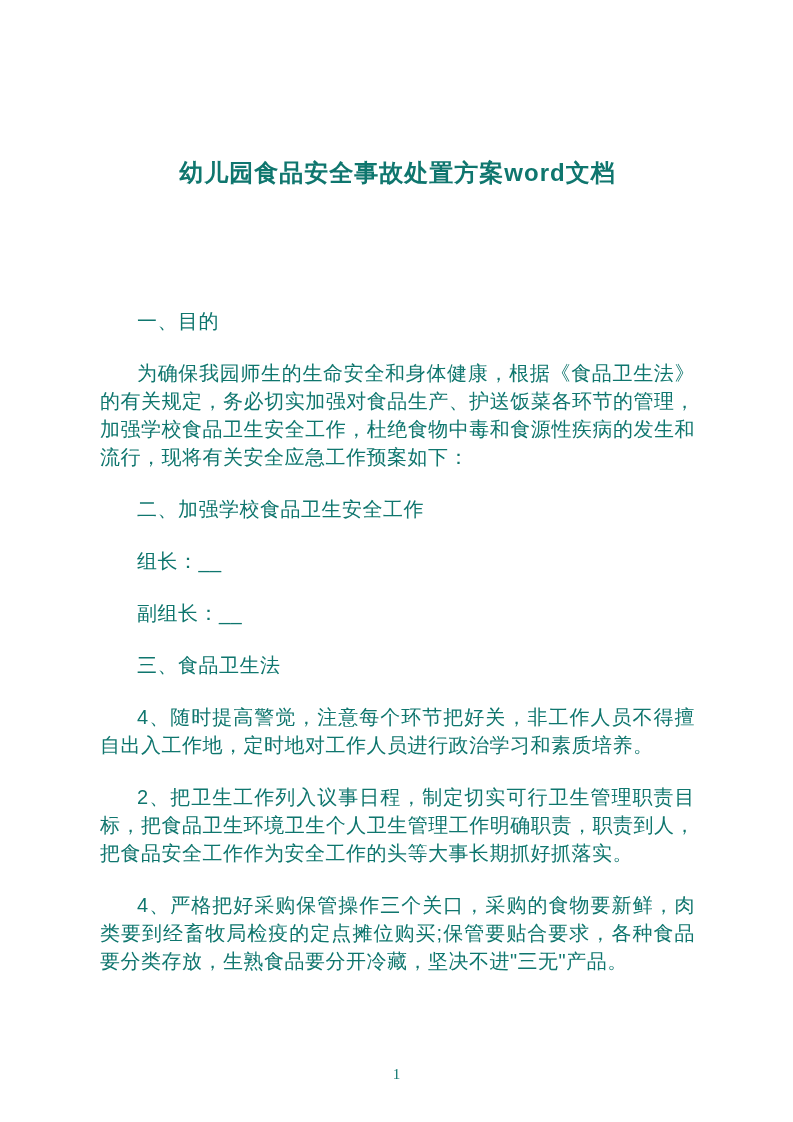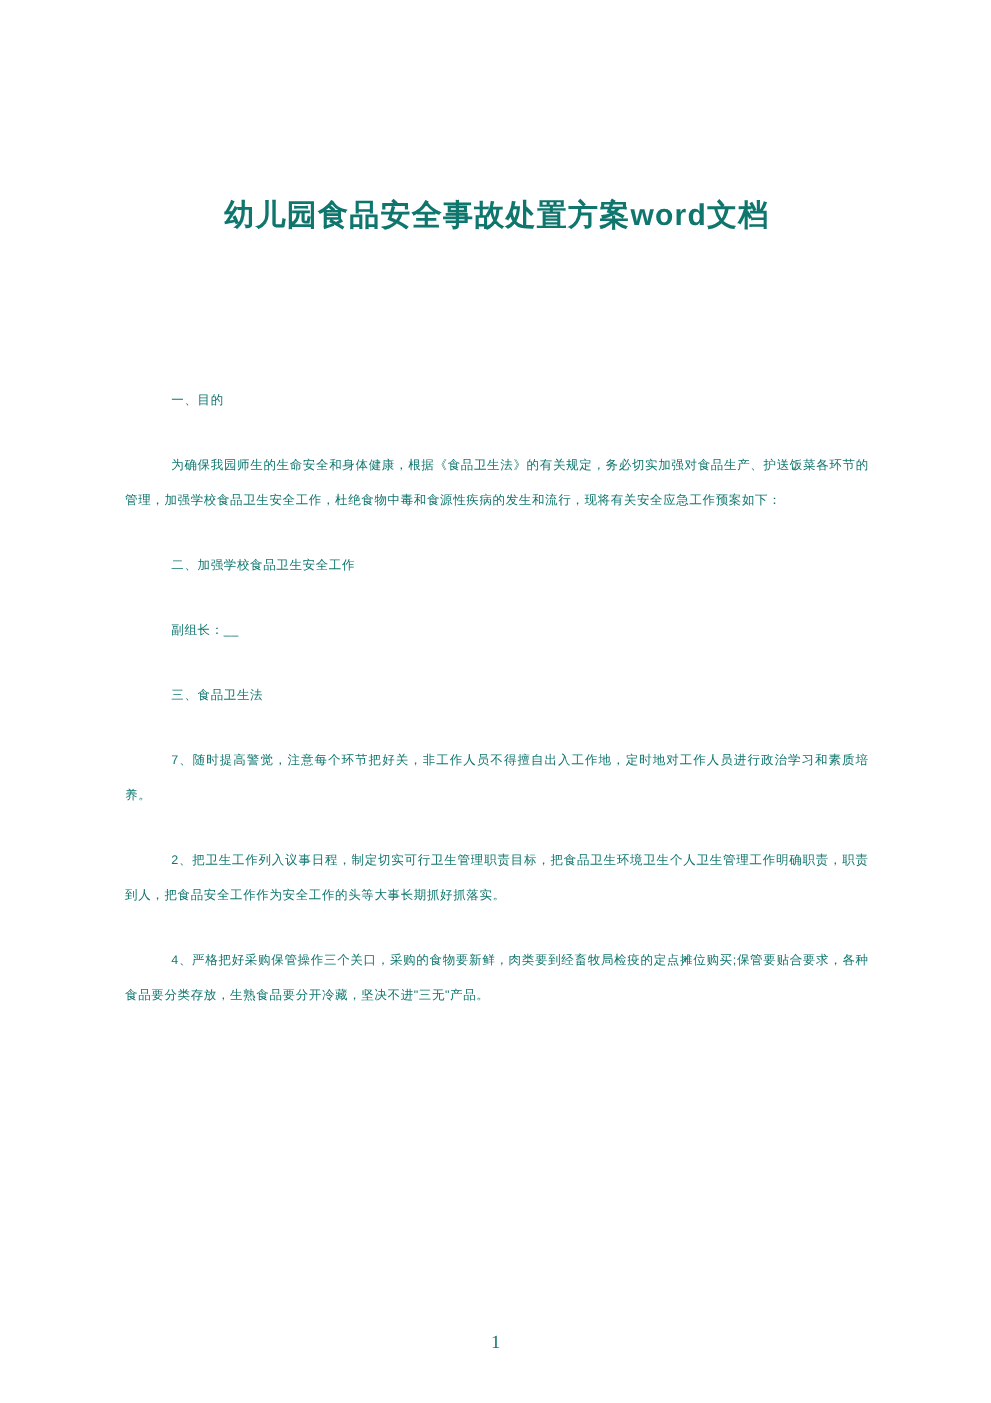--- a/index.html
+++ b/index.html
@@ -29,7 +29,7 @@
   }
   .block {
     margin: 0 0 24px 0;
-    font-size: 10px;
+    font-size: 20px;
     line-height: 28px;
     text-align: justify;
     text-indent: 37px;

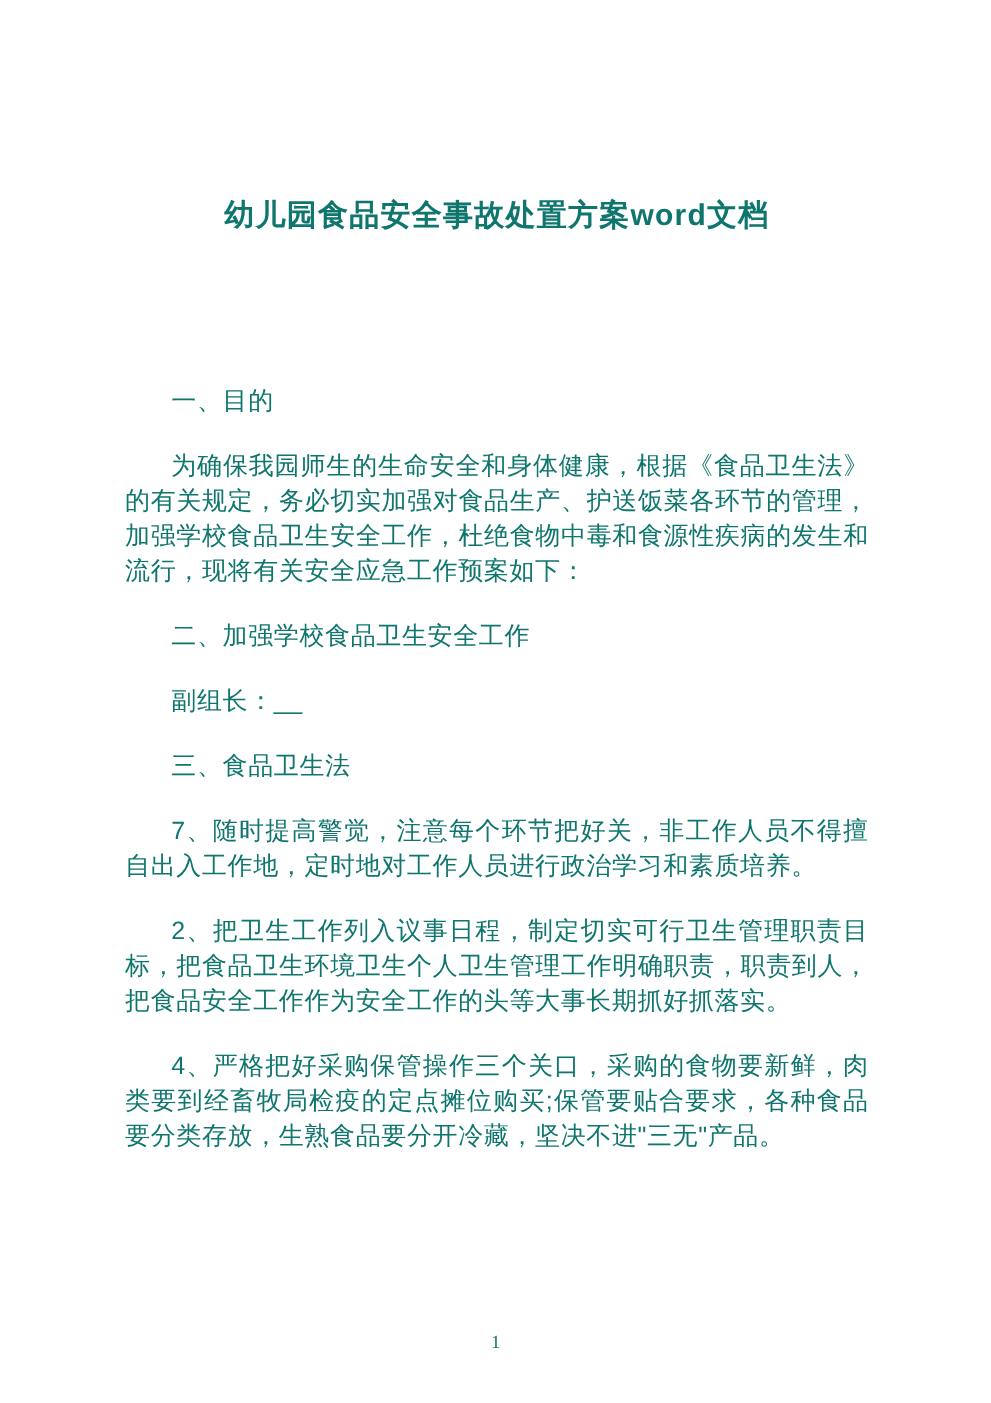--- a/index.html
+++ b/index.html
@@ -62,6 +62,7 @@
 
   <p class="block heading">二、加强学校食品卫生安全工作</p>
 
+  <p class="block">组长：__</p>
 
   <p class="block">副组长：__</p>
 

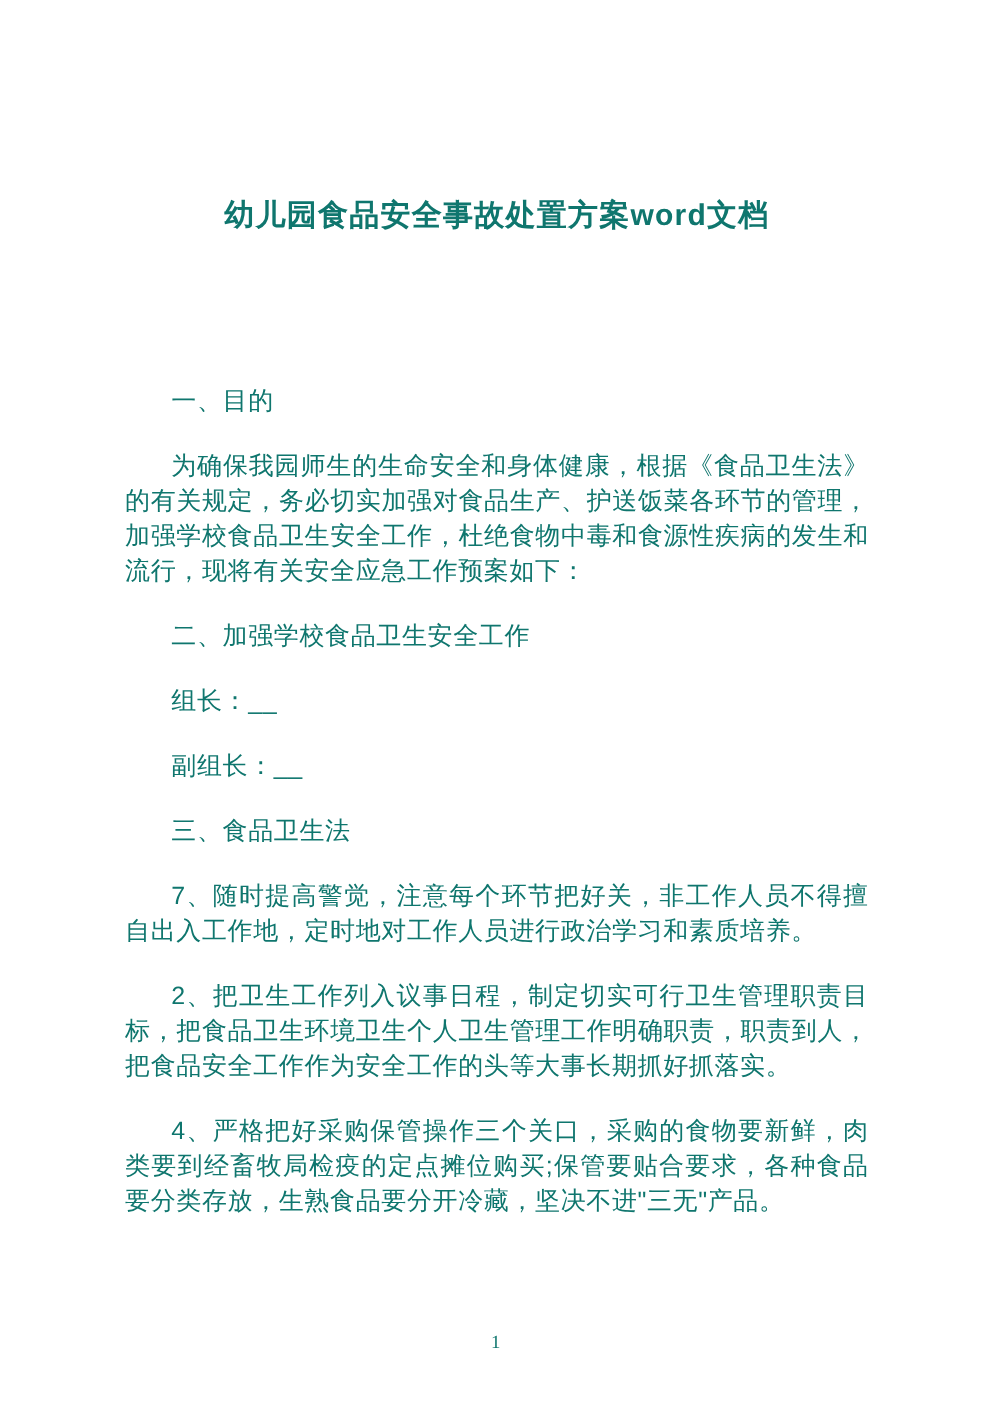--- a/index.html
+++ b/index.html
@@ -69,7 +69,7 @@
 
   <p class="block heading">三、食品卫生法</p>
 
-  <p class="block">7、随时提高警觉，注意每个环节把好关，非工作人员不得擅自出入工作地，定时地对工作人员进行政治学习和素质培养。</p>
+  <p class="block">4、随时提高警觉，注意每个环节把好关，非工作人员不得擅自出入工作地，定时地对工作人员进行政治学习和素质培养。</p>
 
   <p class="block">2、把卫生工作列入议事日程，制定切实可行卫生管理职责目标，把食品卫生环境卫生个人卫生管理工作明确职责，职责到人，把食品安全工作作为安全工作的头等大事长期抓好抓落实。</p>
 

